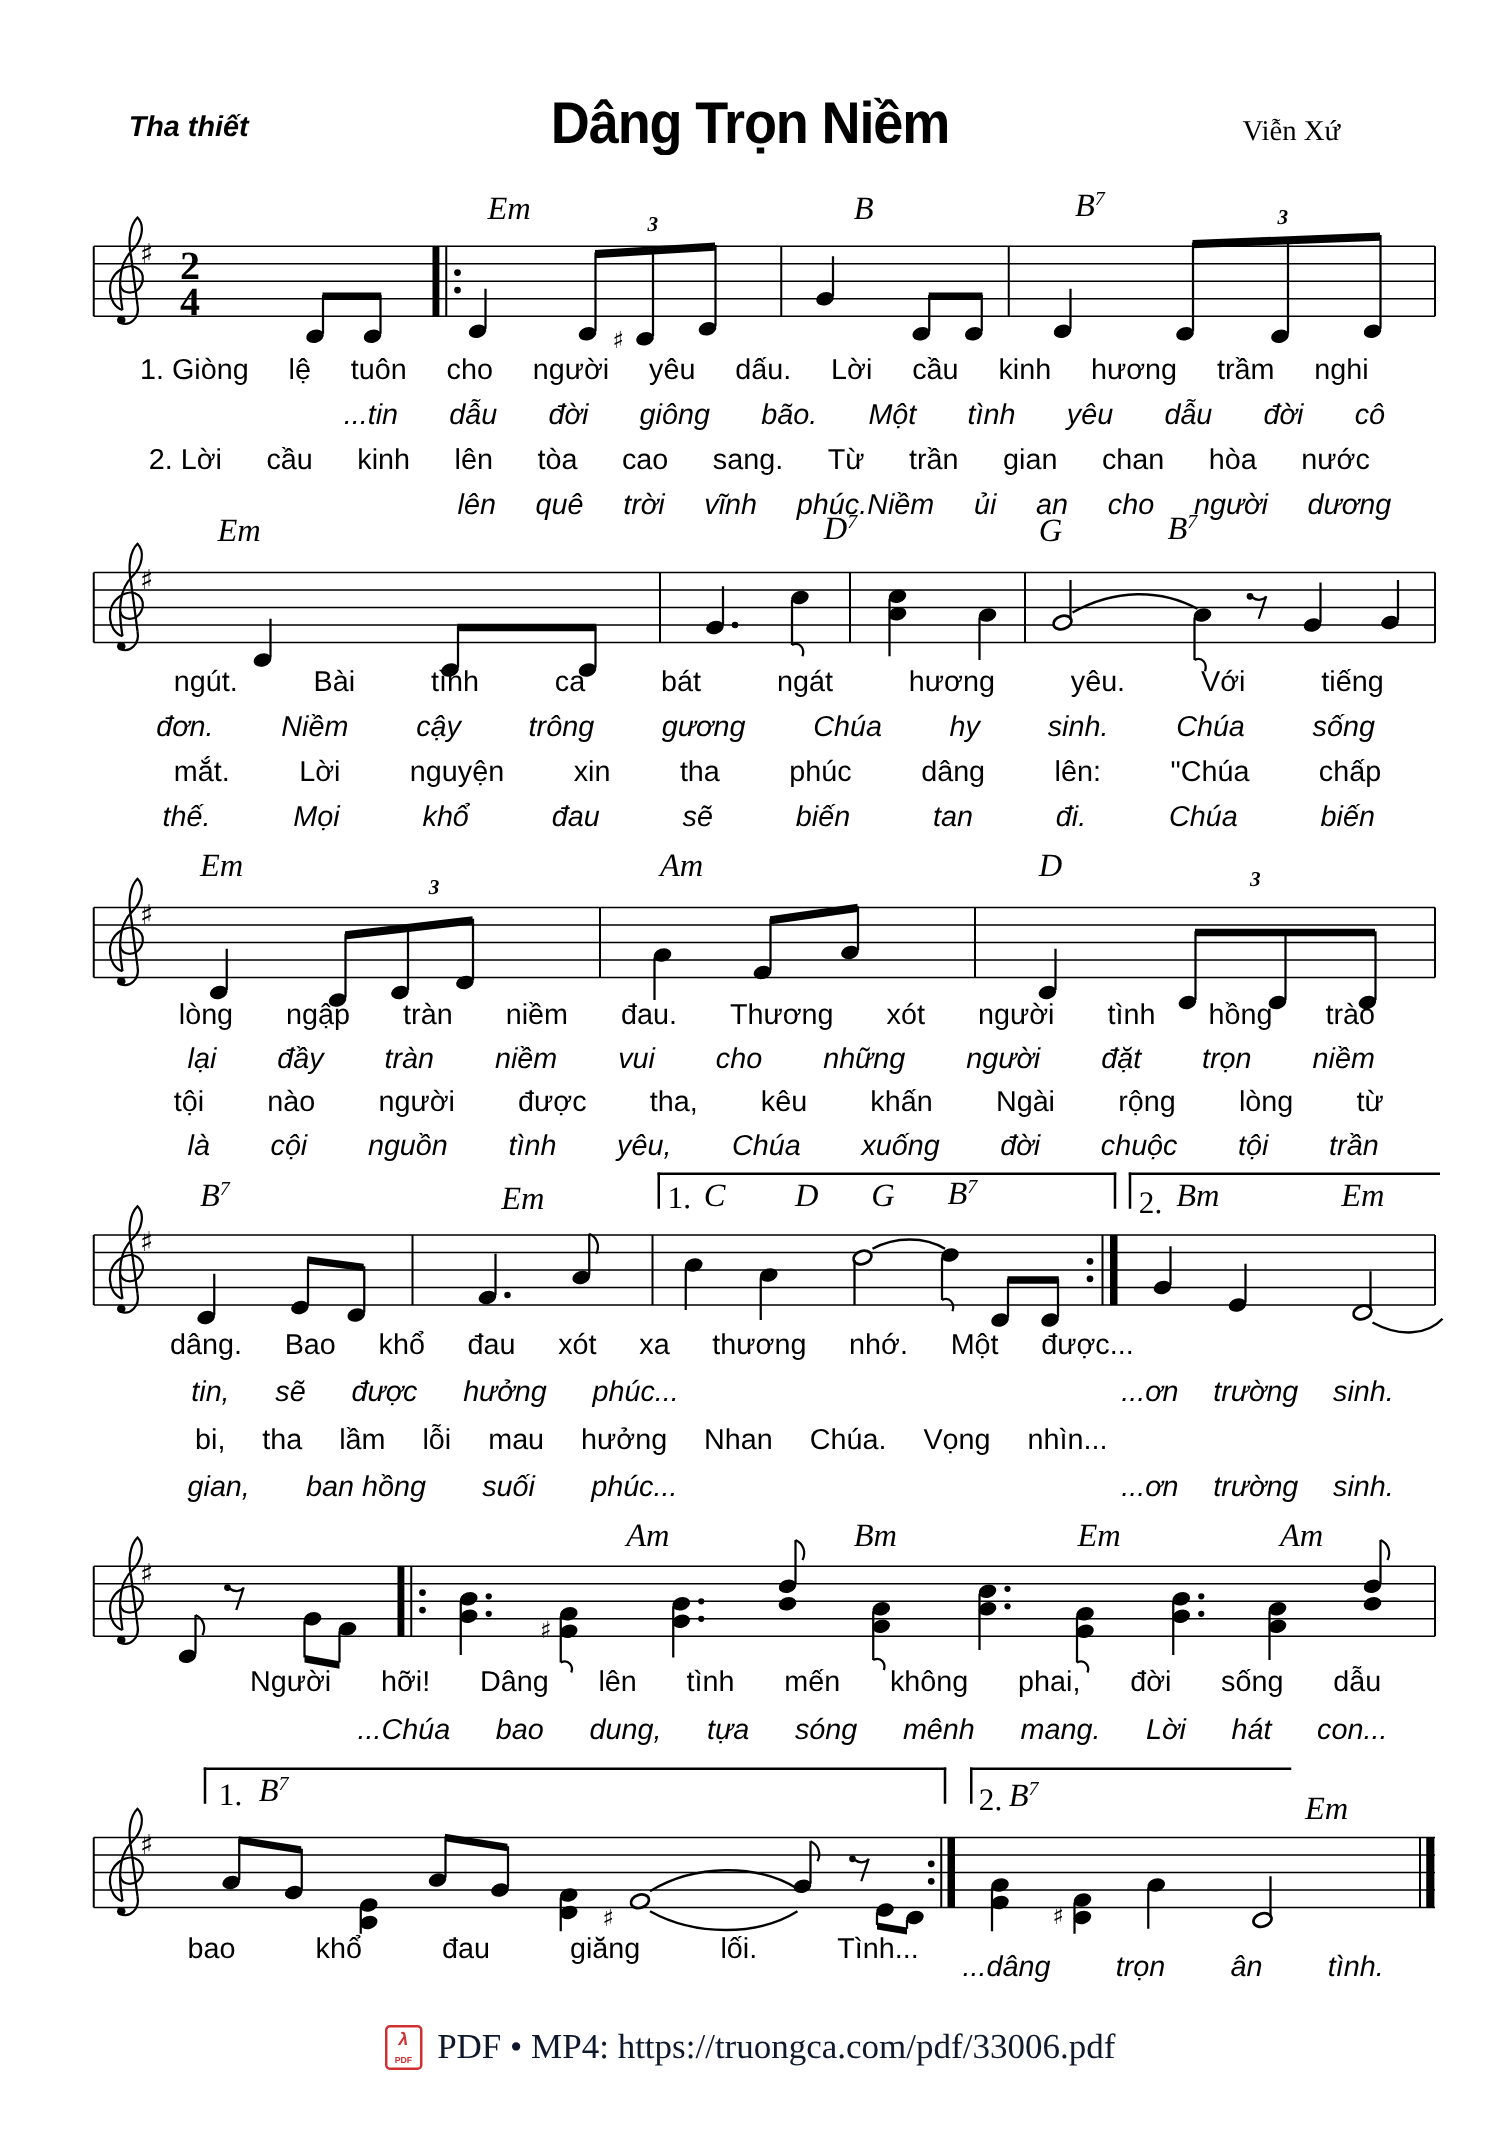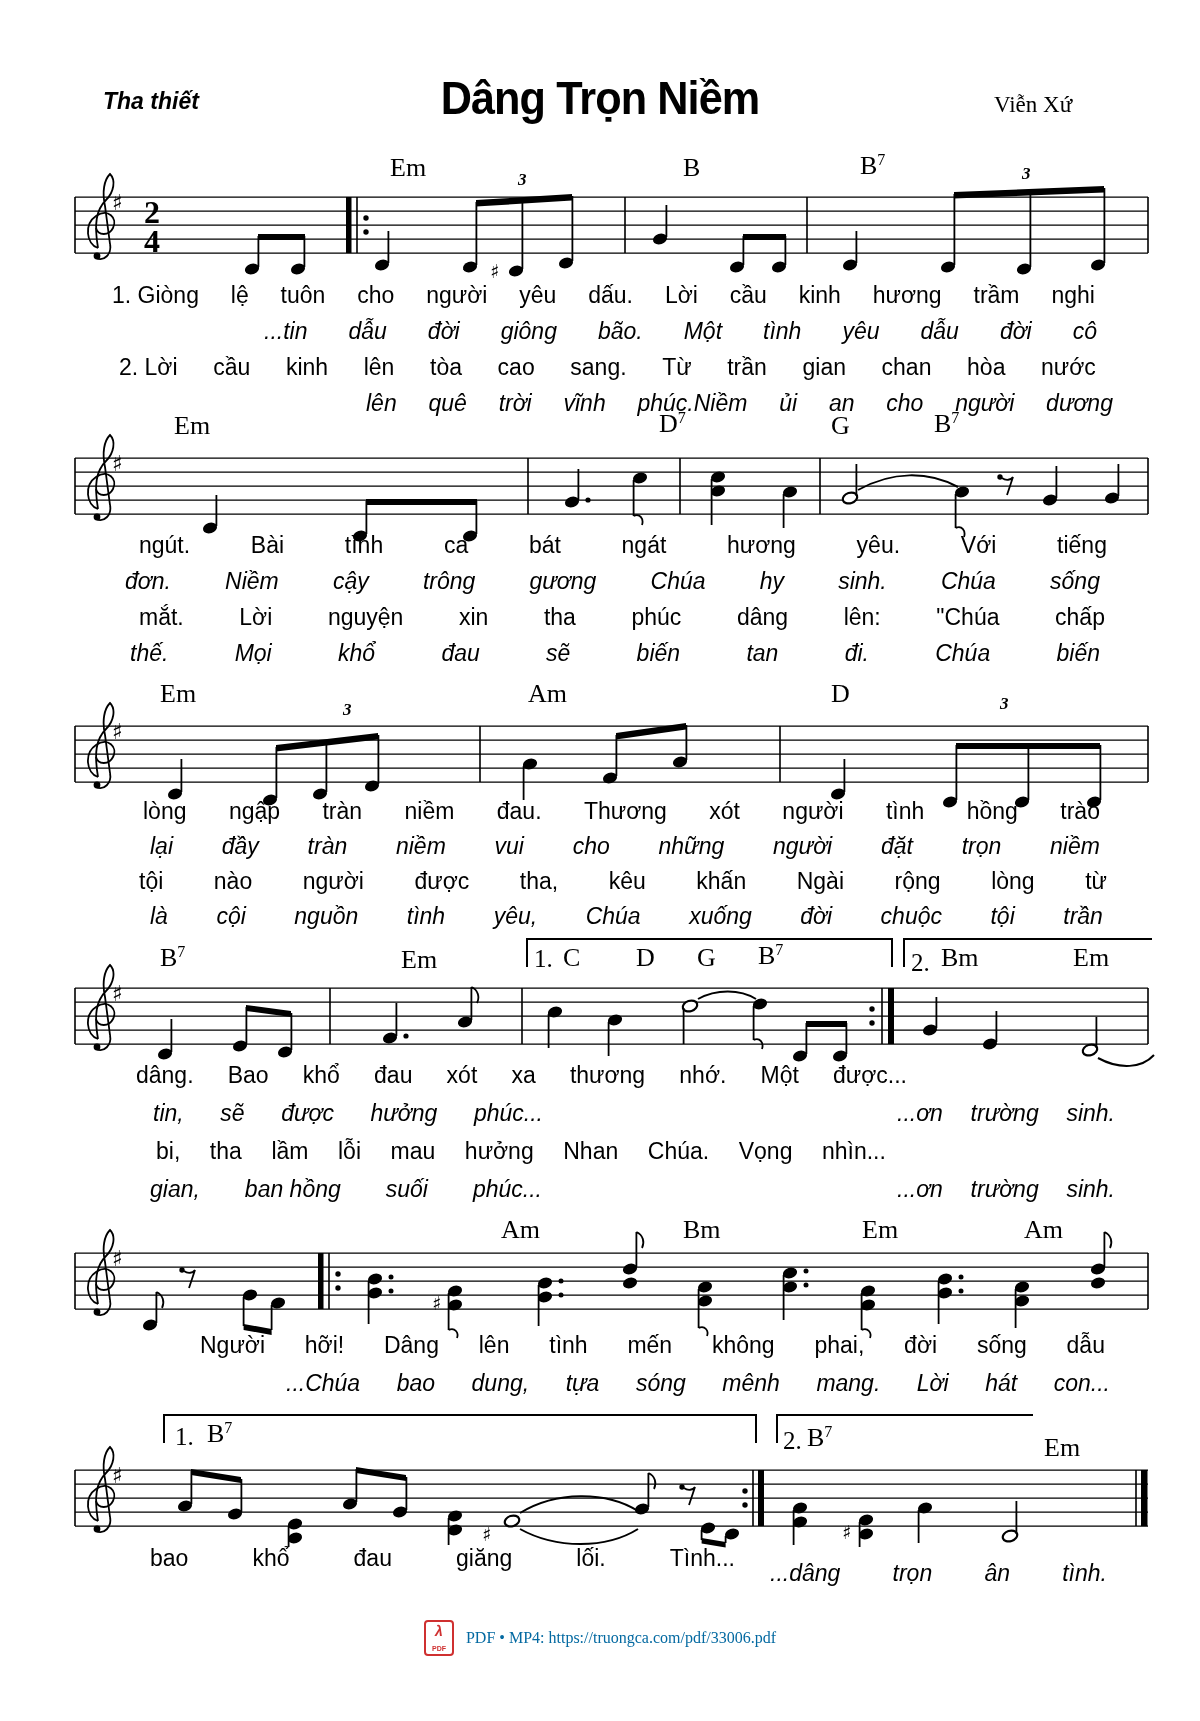--- a/index.html
+++ b/index.html
@@ -11,7 +11,7 @@
   .composer{position:absolute;left:994px;top:92px;font-size:23px;font-family:"Liberation Serif",serif;}
   .sys{position:absolute;left:0;width:1200px;height:165px;}
   .sys svg{display:block;}
-  .chord{position:absolute;font-family:"Liberation Serif",serif;font-size:26px;line-height:1;}
+  .chord{position:absolute;font-family:"Liberation Serif",serif;font-size:26px;line-height:1;font-style:italic;}
   .chord sup{font-size:16px;vertical-align:9px;}
   .trip{position:absolute;font-family:"Liberation Serif",serif;font-style:italic;font-weight:bold;font-size:17px;}
   .volta{position:absolute;height:27px;border-top:2.2px solid #000;border-left:2.2px solid #000;}

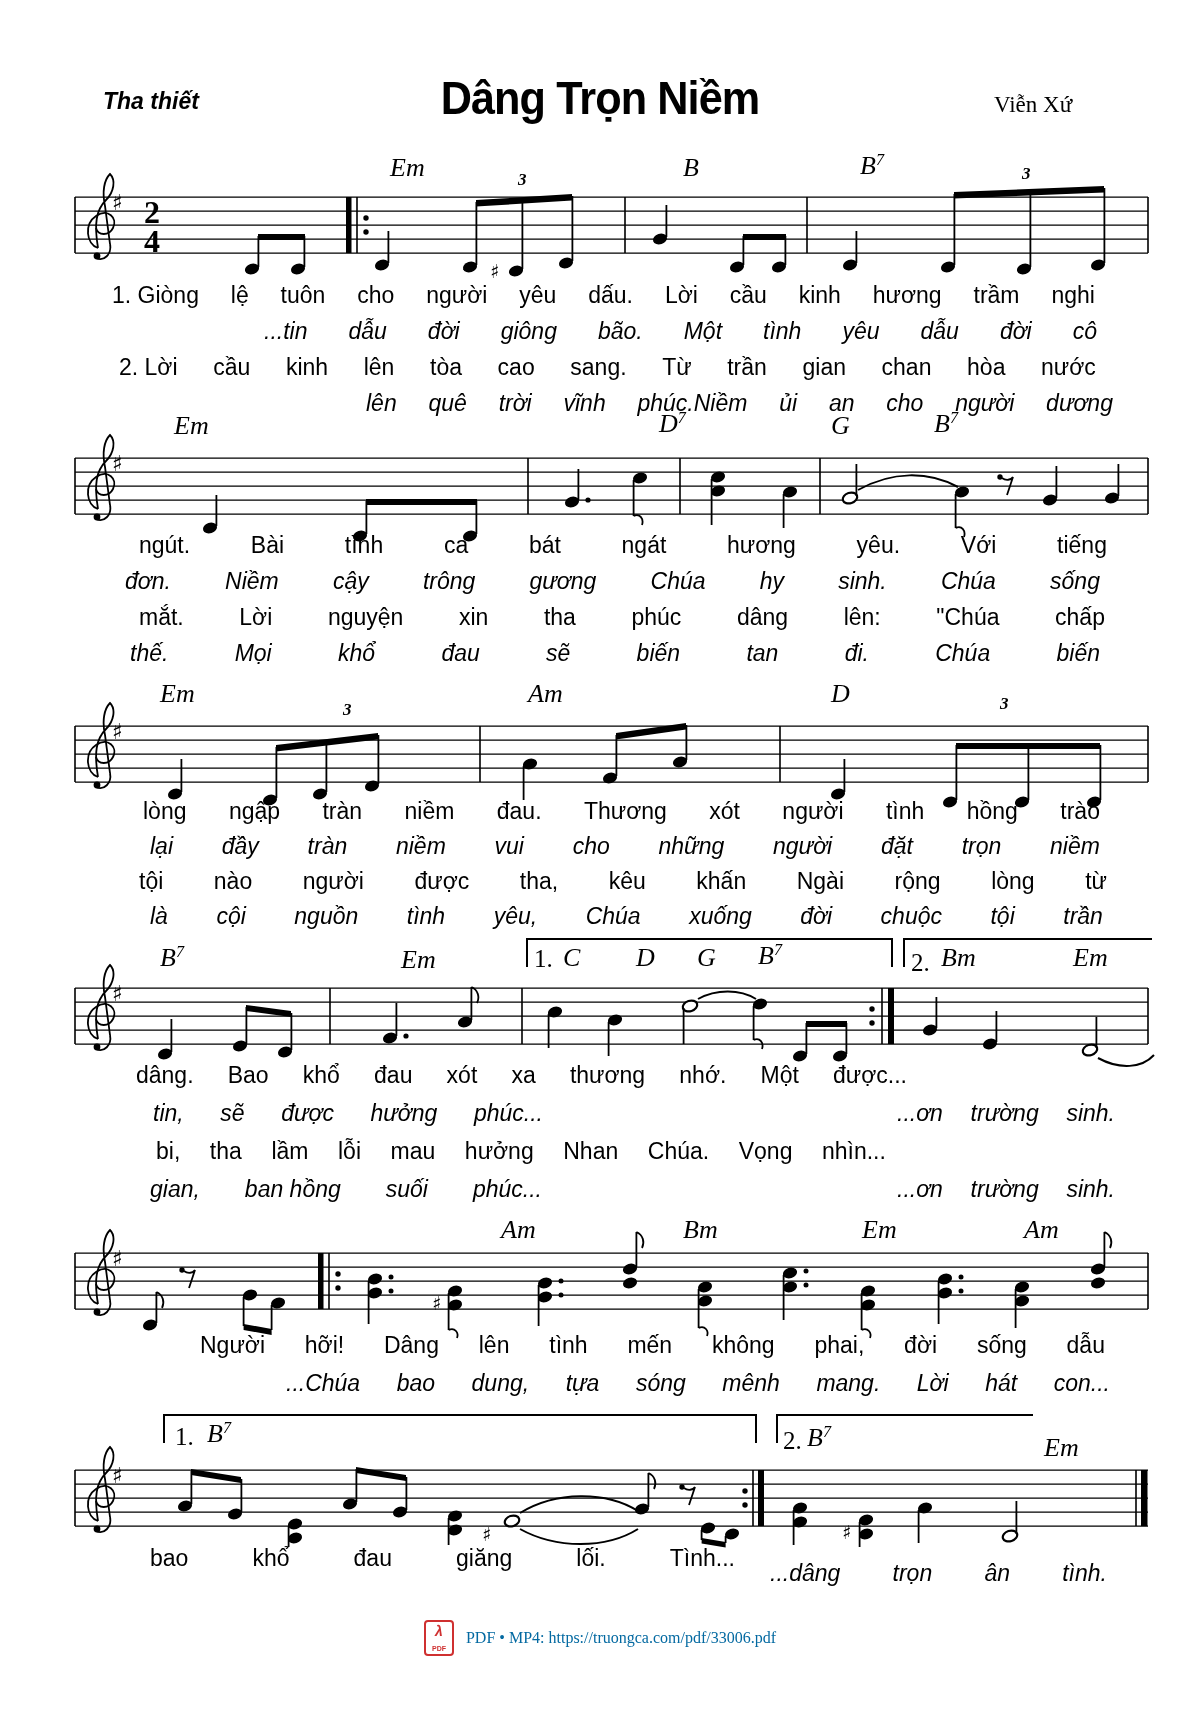--- a/index.html
+++ b/index.html
@@ -118,7 +118,7 @@
       <span>trầm</span>
       <span>nghi</span>
     </div>
-  <div class="lyr it" style="left:264px;top:318px;width:833px">
+  <div class="lyr it" style="left:275px;top:318px;width:833px">
       <span>...tin</span>
       <span>dẫu</span>
       <span>đời</span>

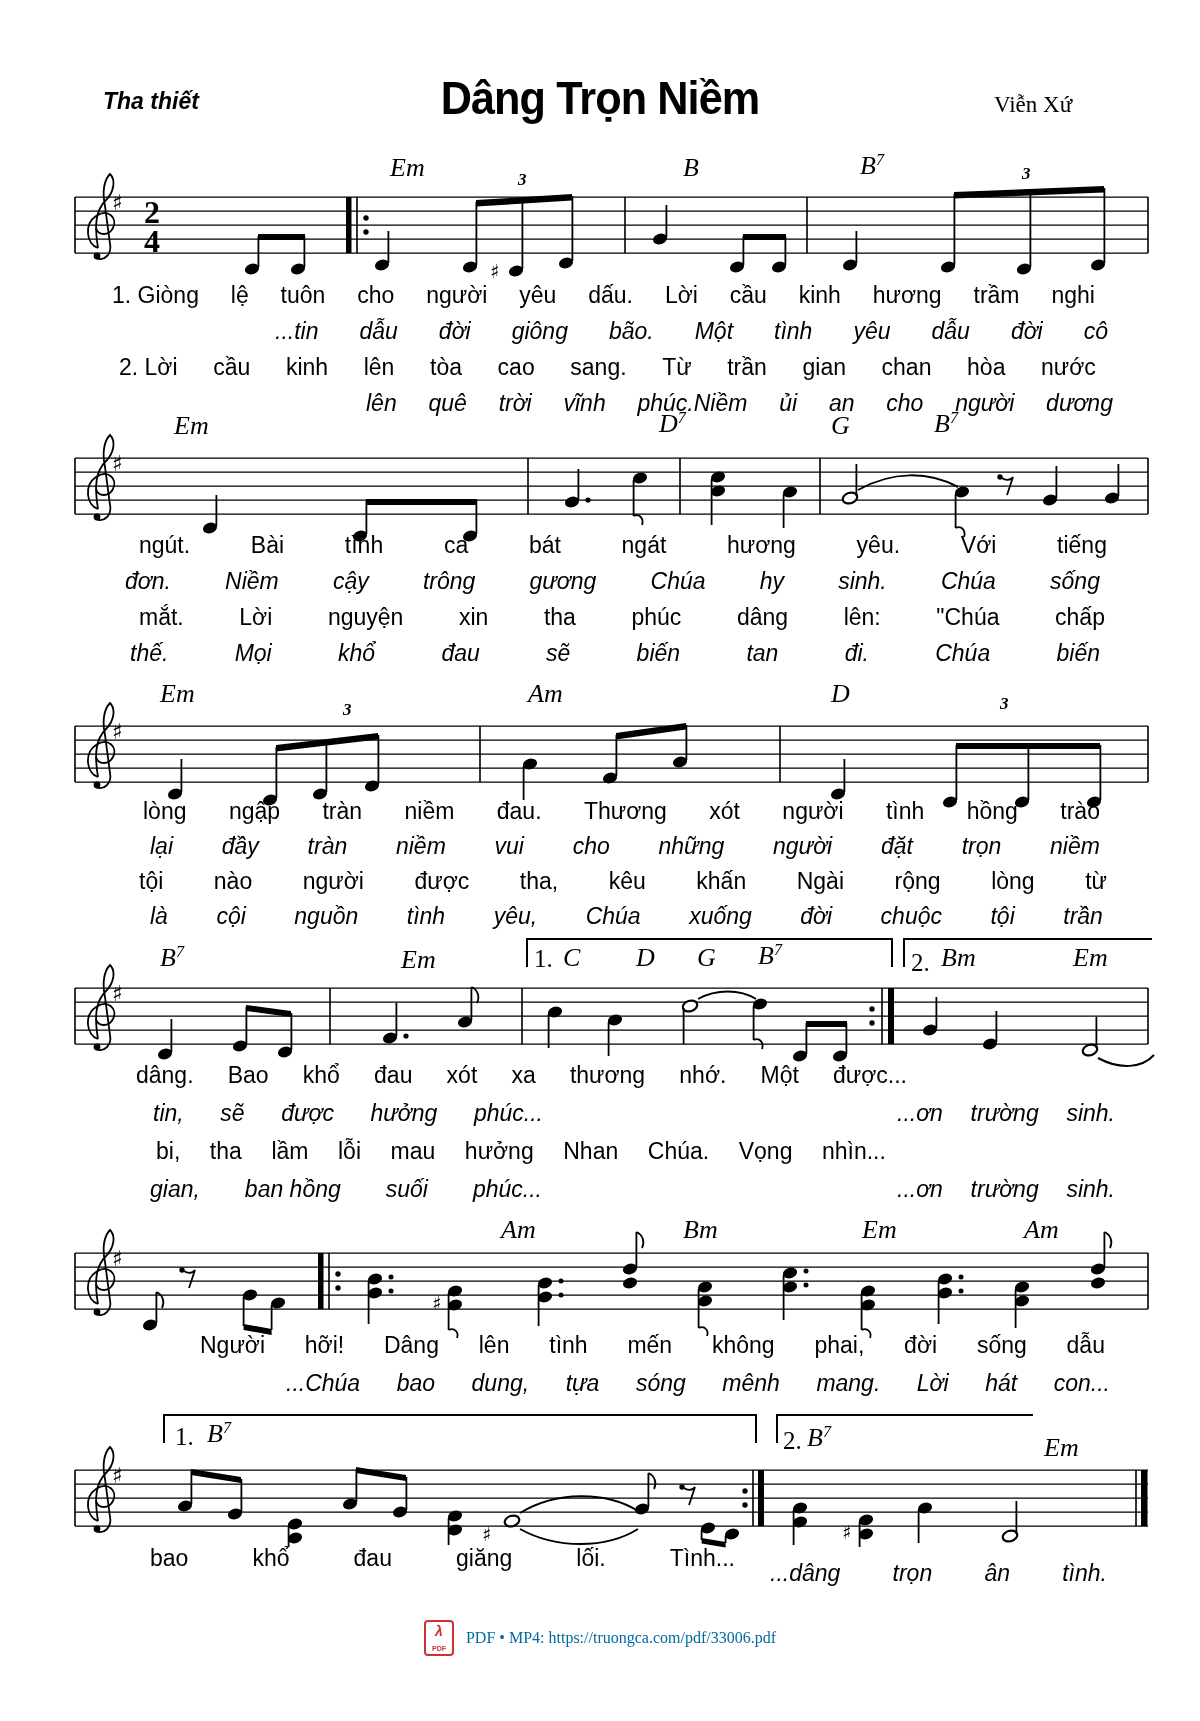--- a/index.html
+++ b/index.html
@@ -34,7 +34,7 @@
           display:flex;flex-direction:column;align-items:center;justify-content:flex-end;background:#fff;}
   .pdfico .glyph{position:absolute;top:2px;color:#cf3030;font-size:14px;font-weight:bold;font-style:italic;line-height:1;}
   .pdfico .lbl{color:#cf3030;font-size:7px;font-weight:bold;line-height:1;margin-bottom:2px;}
-  .flink{font-family:"Liberation Serif",serif;font-size:16px;color:#0369a1;}
+  .flink{font-family:"Liberation Serif",serif;font-size:28px;color:#0f172a;}
 </style>
 </head>
 <body>

